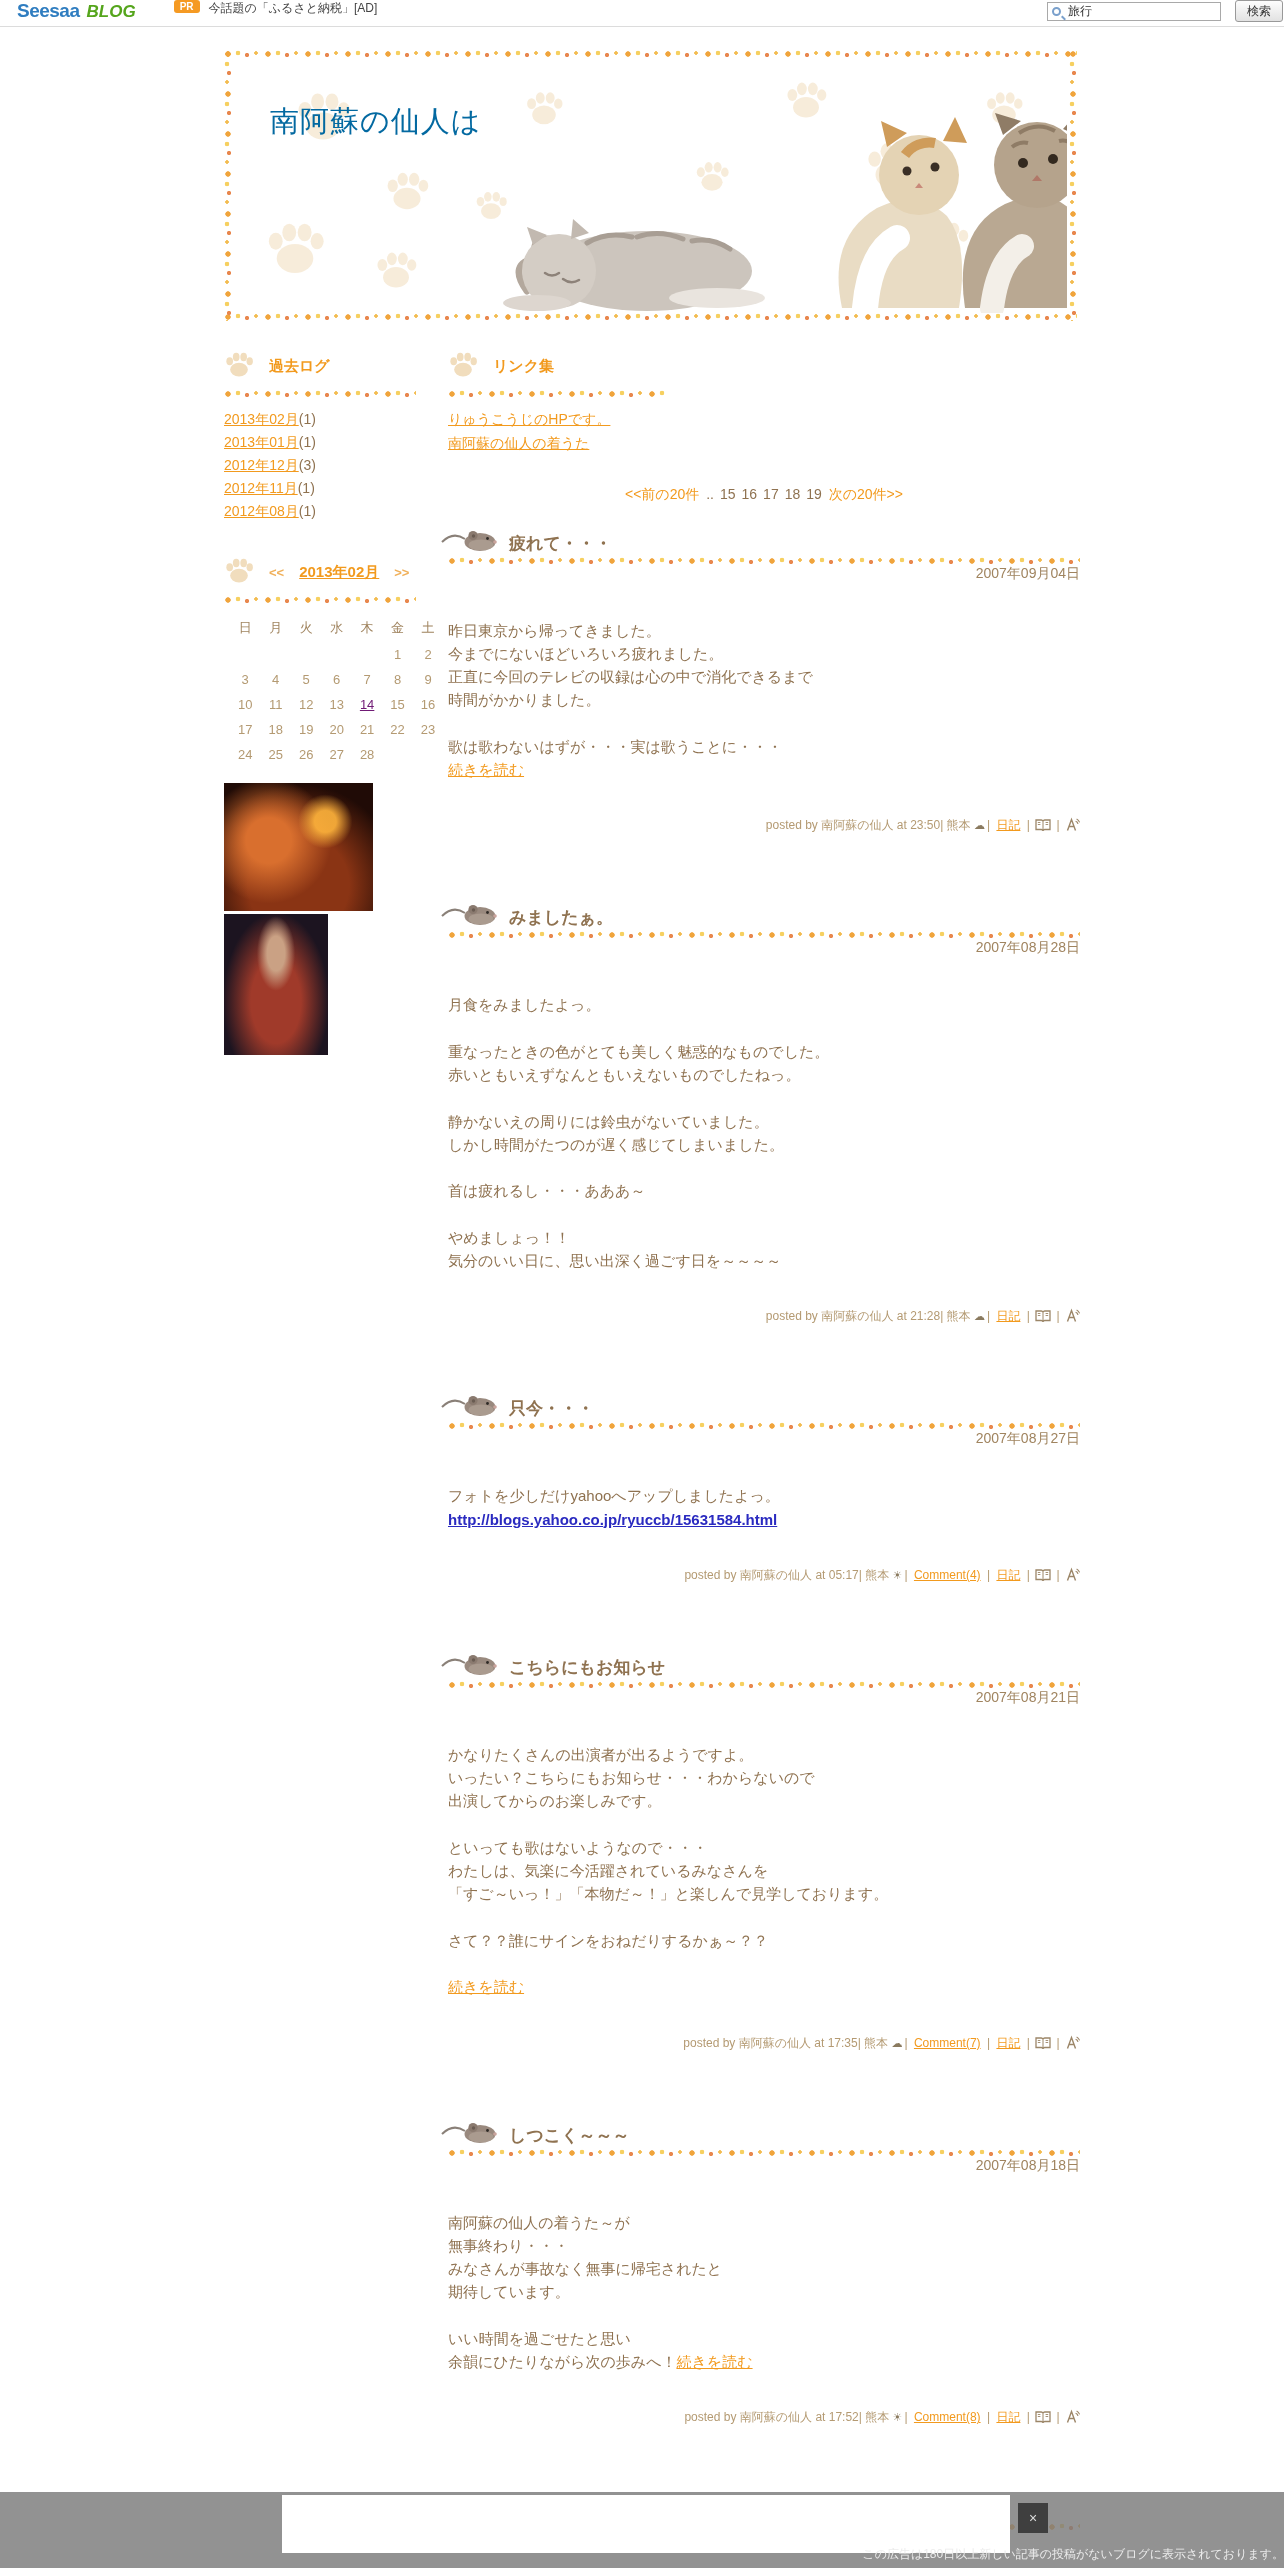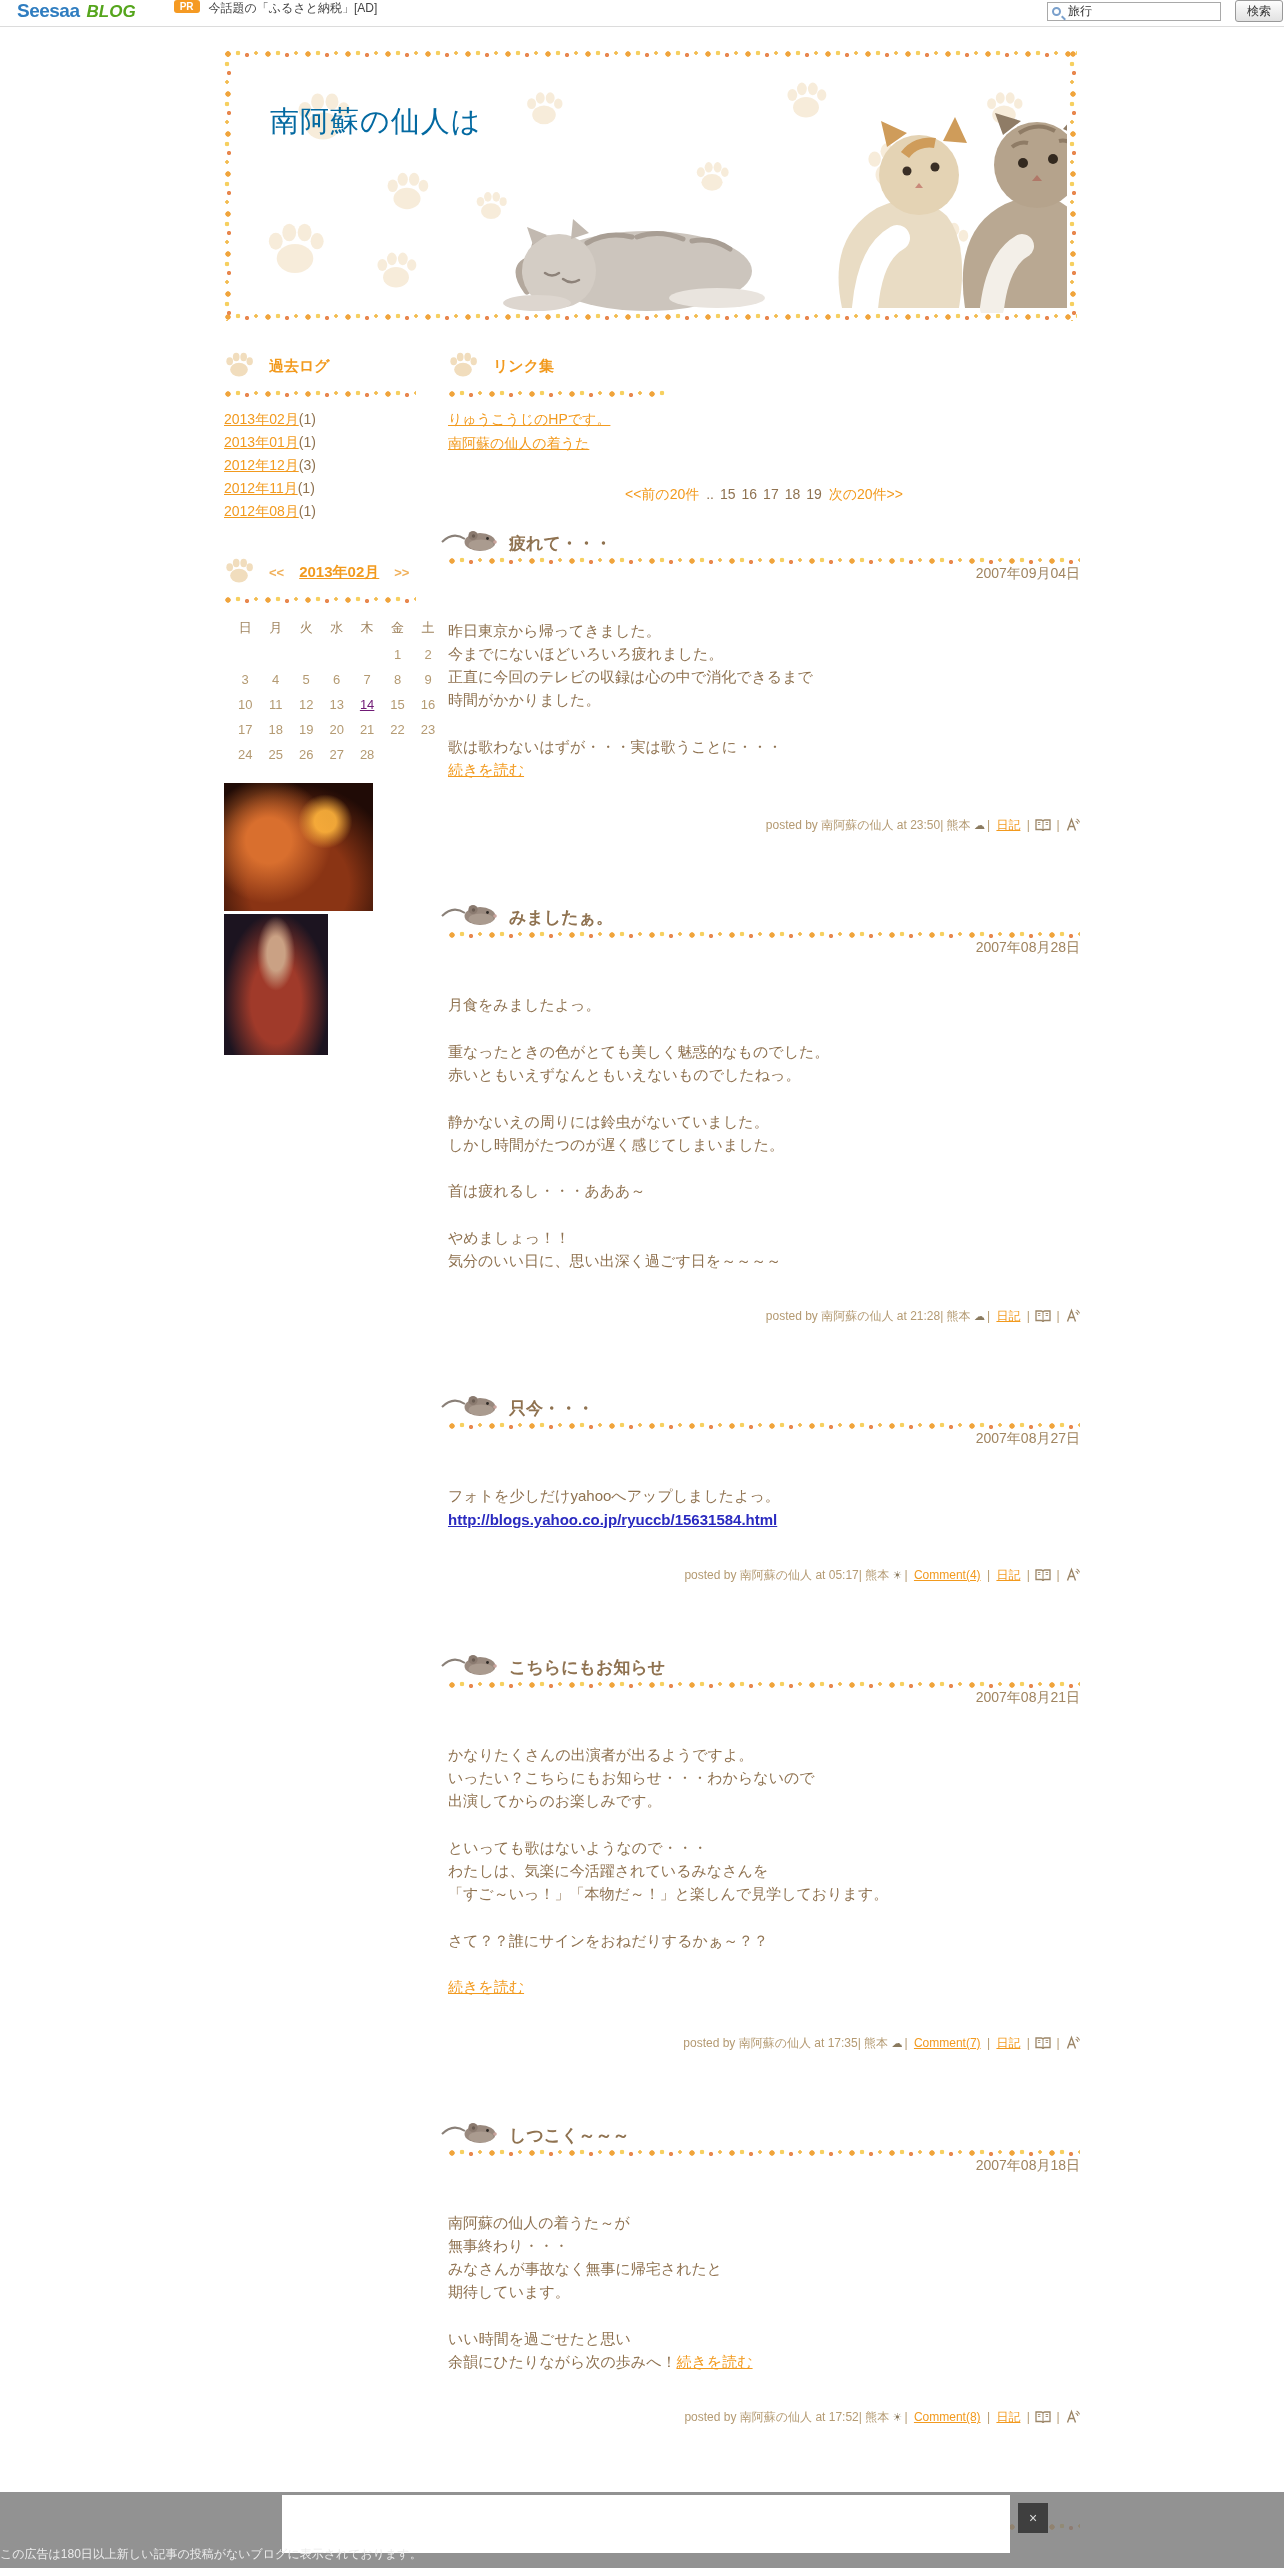--- a/index.html
+++ b/index.html
@@ -99,7 +99,7 @@
   .overlay { position:absolute; left:0; top:2492px; width:1284px; height:76px; background:rgba(122,122,122,0.82); z-index:10; }
   .adbox { position:absolute; left:282px; top:3px; width:728px; height:58px; background:#fff; }
   .ad-close { position:absolute; left:1018px; top:11px; width:30px; height:30px; background:#3f3f3f; color:#dcdcdc; font-size:14px; line-height:30px; text-align:center; cursor:pointer; }
-  .overlay-notice { position:absolute; left:0; width:100%; bottom:5px; text-align:left; color:#ececec; font-size:12px; }
+  .overlay-notice { position:absolute; left:0; width:100%; bottom:5px; text-align:right; color:#ececec; font-size:12px; }
 </style>
 </head>
 <body>

